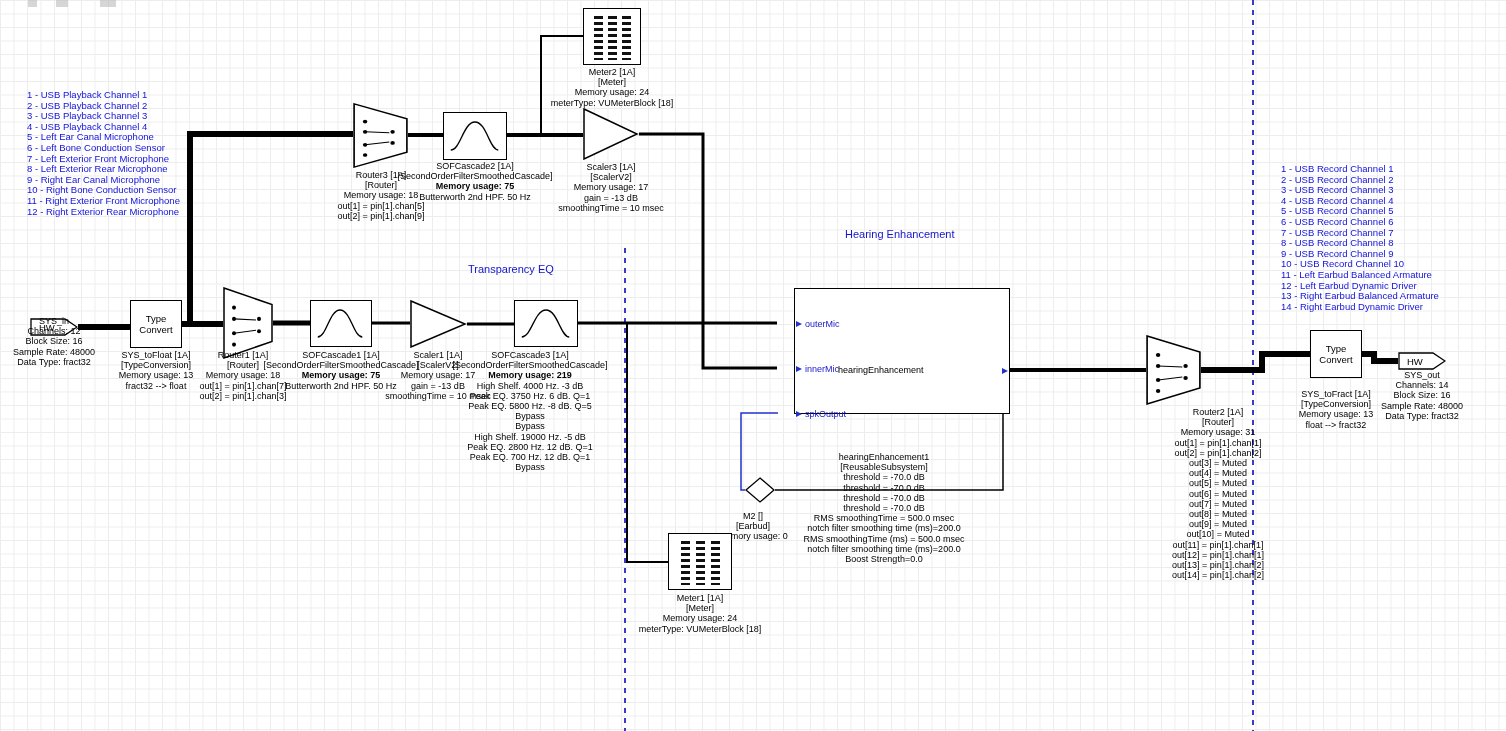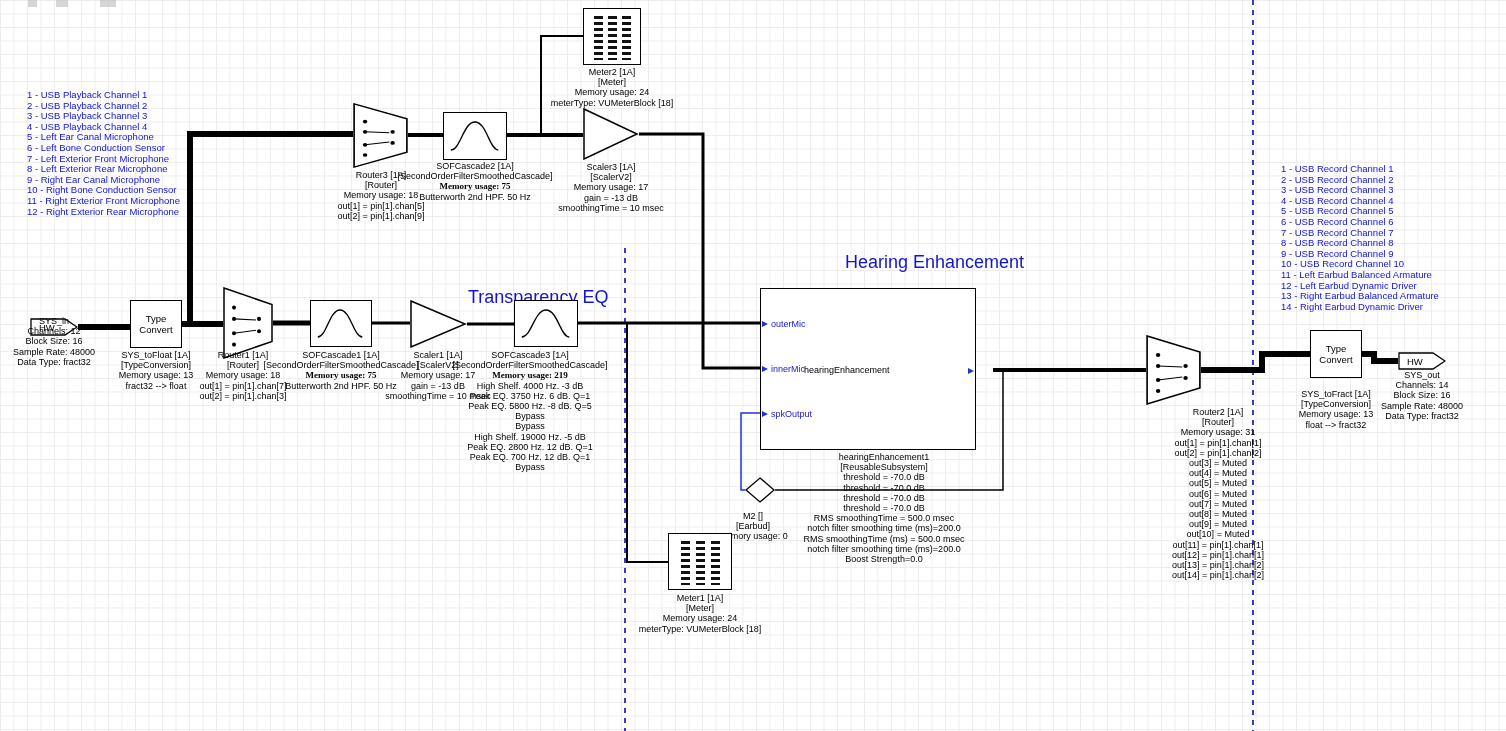--- a/index.html
+++ b/index.html
@@ -10,7 +10,7 @@
   .block{position:absolute;background:transparent;}
   .boxed{border:1.4px solid #000;background:#fff;box-sizing:border-box;}
   .blabel{position:absolute;transform:translateX(-50%);text-align:center;font-size:9px;line-height:10.2px;color:#000;white-space:nowrap;}
-  .blabel .b{font-weight:bold;font-family:Liberation Serif, serif;}
+  .blabel .b{font-weight:bold;}
   .chan{position:absolute;color:#1212dd;font-size:9.5px;line-height:10.6px;white-space:nowrap;}
   .title{position:absolute;color:#1414cc;font-size:18px;white-space:nowrap;margin-top:24px;}
   .partition{position:absolute;width:2px;background-image:repeating-linear-gradient(180deg,#3a3ac8 0 5px,transparent 5px 10px);}

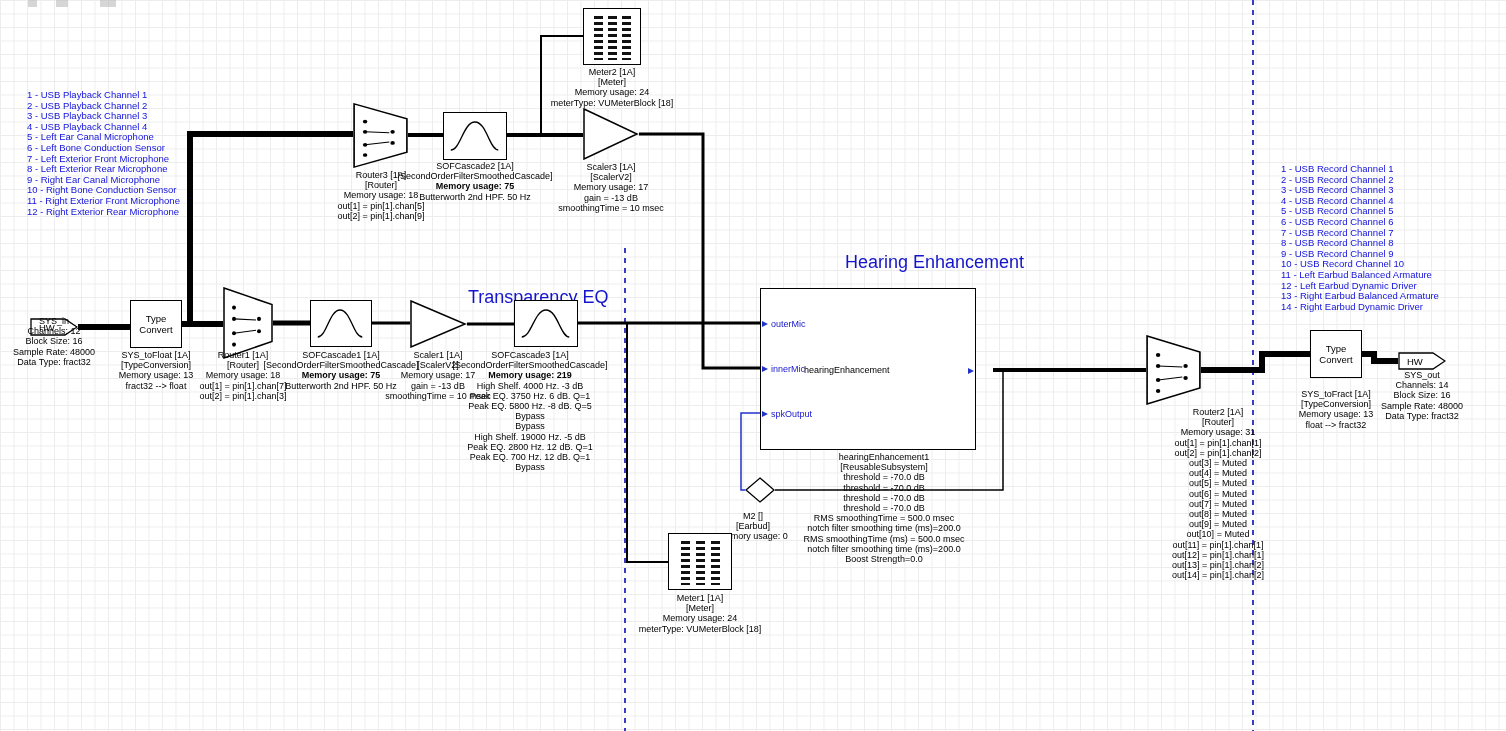--- a/index.html
+++ b/index.html
@@ -12,7 +12,7 @@
   .blabel{position:absolute;transform:translateX(-50%);text-align:center;font-size:9px;line-height:10.2px;color:#000;white-space:nowrap;}
   .blabel .b{font-weight:bold;}
   .chan{position:absolute;color:#1212dd;font-size:9.5px;line-height:10.6px;white-space:nowrap;}
-  .title{position:absolute;color:#1414cc;font-size:18px;white-space:nowrap;margin-top:24px;}
+  .title{position:absolute;color:#1414cc;font-size:11px;white-space:nowrap;}
   .partition{position:absolute;width:2px;background-image:repeating-linear-gradient(180deg,#3a3ac8 0 5px,transparent 5px 10px);}
   .tc{display:flex;align-items:center;justify-content:center;text-align:center;font-size:9.5px;line-height:11px;color:#000;padding:2px;}
   .hwtext{position:absolute;left:9px;top:4px;font-size:9.5px;color:#000;}

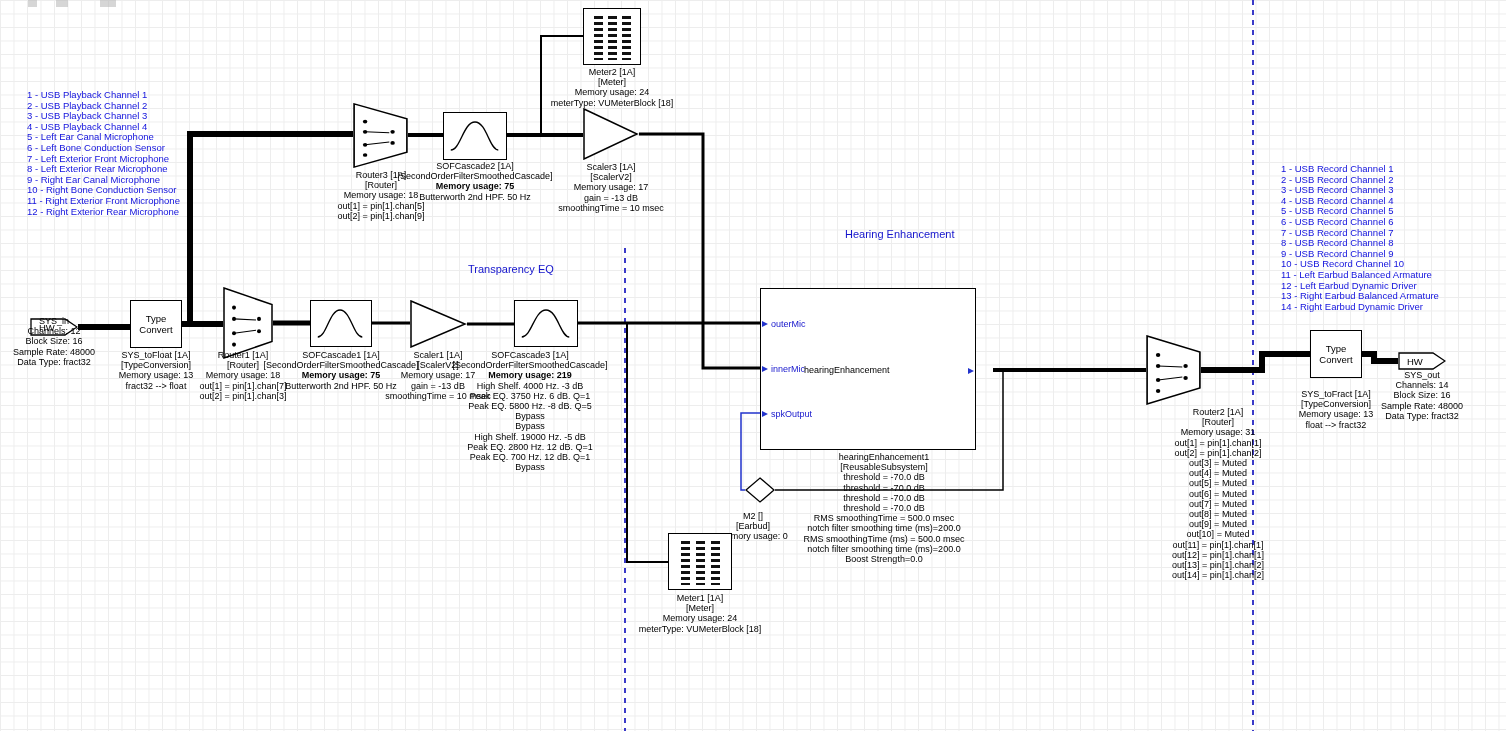--- a/index.html
+++ b/index.html
@@ -237,7 +237,7 @@
       <div>meterType: VUMeterBlock [18]</div>
     </div>
 
-  <div class="block boxed" style="left:760px;top:288px;width:216px;height:162px;border-width:1.6px">
+  <div class="block boxed" style="left:794px;top:288px;width:216px;height:126px;border-width:1.6px">
     <span class="pin-arrow" style="left:1px;top:31.5px"></span>
     <span class="pin-arrow" style="left:1px;top:76.5px"></span>
     <span class="pin-arrow" style="left:1px;top:121.5px"></span>

